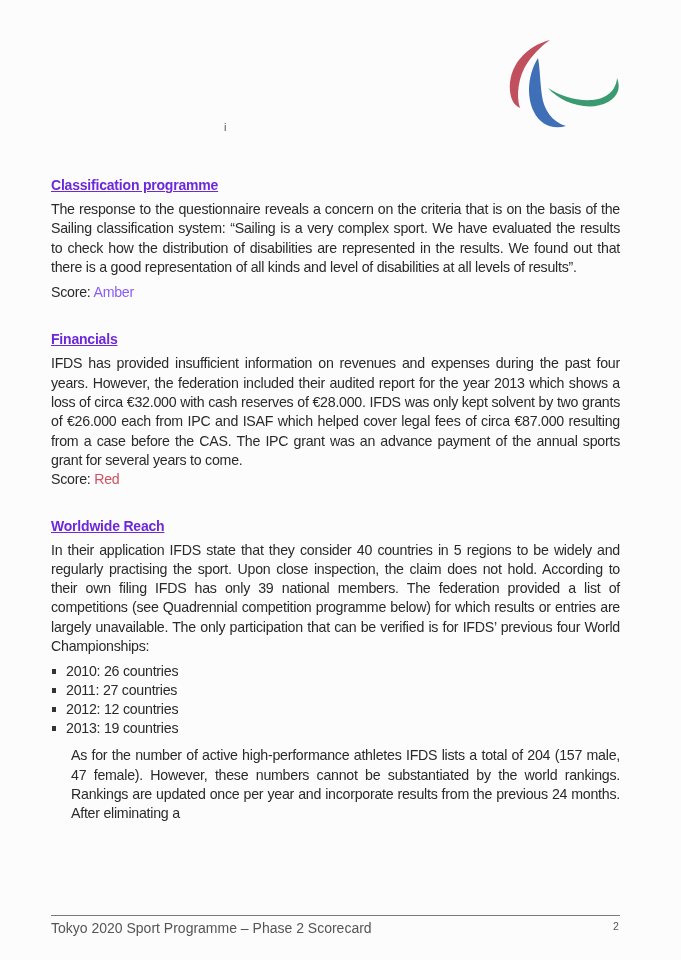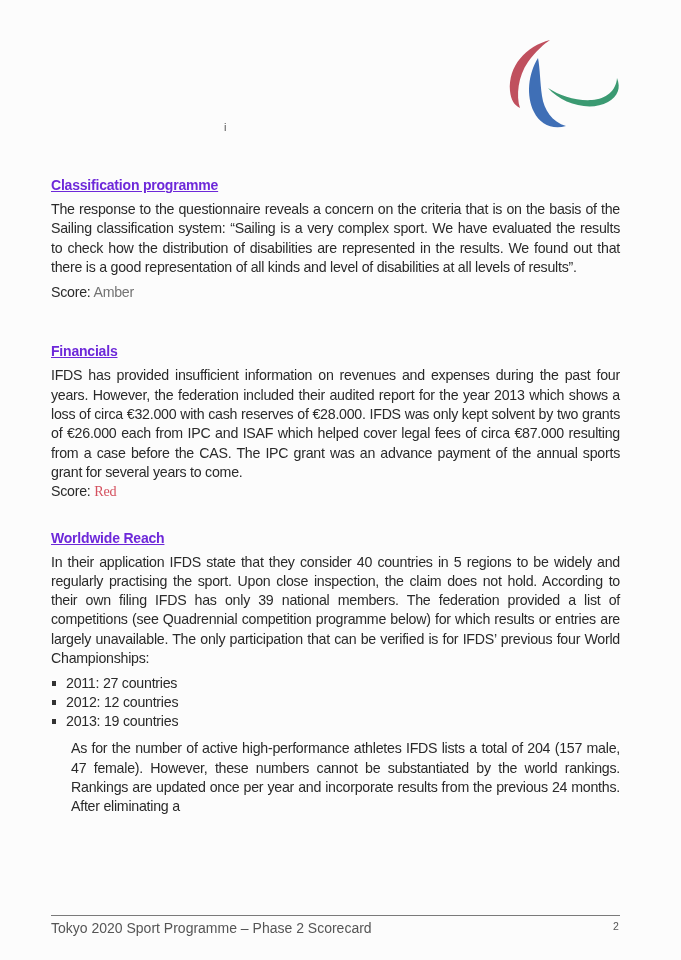--- a/index.html
+++ b/index.html
@@ -21,7 +21,7 @@
   .mt6 { margin-top: 6px; }
   .mt8 { margin-top: 8px; margin-left: 20px; }
   .score { font-size: 14.2px; line-height: 19.3px; letter-spacing: -0.25px; }
-  .amber { color: #737373; }
+  .amber { color: #8b5cf6; }
   .red { color: #d4505e; font-family: Liberation Serif, serif; }
   ul { list-style: none; margin: 6px 0 0 0; padding: 0; }
   li { font-size: 14.2px; line-height: 19px; letter-spacing: -0.25px; position: relative; padding-left: 15px; }

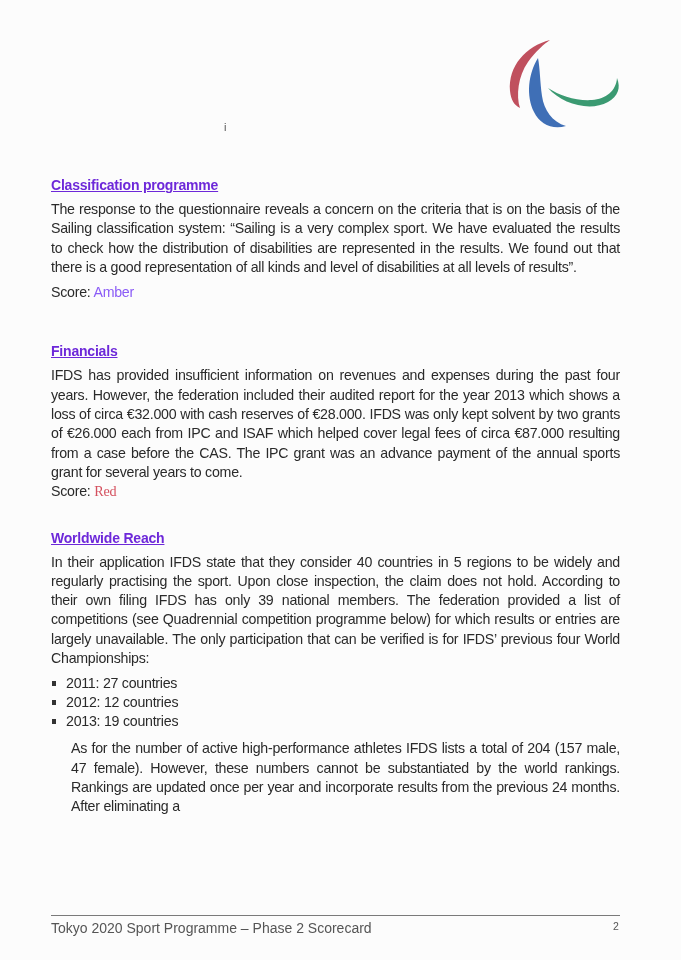--- a/index.html
+++ b/index.html
@@ -54,7 +54,7 @@
       </div>
     </section>
 
-    <section style="margin-top:40px;">
+    <section style="margin-top:28px;">
       <h2 class="heading">Financials</h2>
       <p class="mt6">IFDS has provided insufficient information on revenues and expenses during the past four years. However, the federation included their audited report for the year 2013 which shows a loss of circa €32.000 with cash reserves of €28.000. IFDS was only kept solvent by two grants of €26.000 each from IPC and ISAF which helped cover legal fees of circa €87.000 resulting from a case before the CAS. The IPC grant was an advance payment of the annual sports grant for several years to come.</p>
       <div class="score">

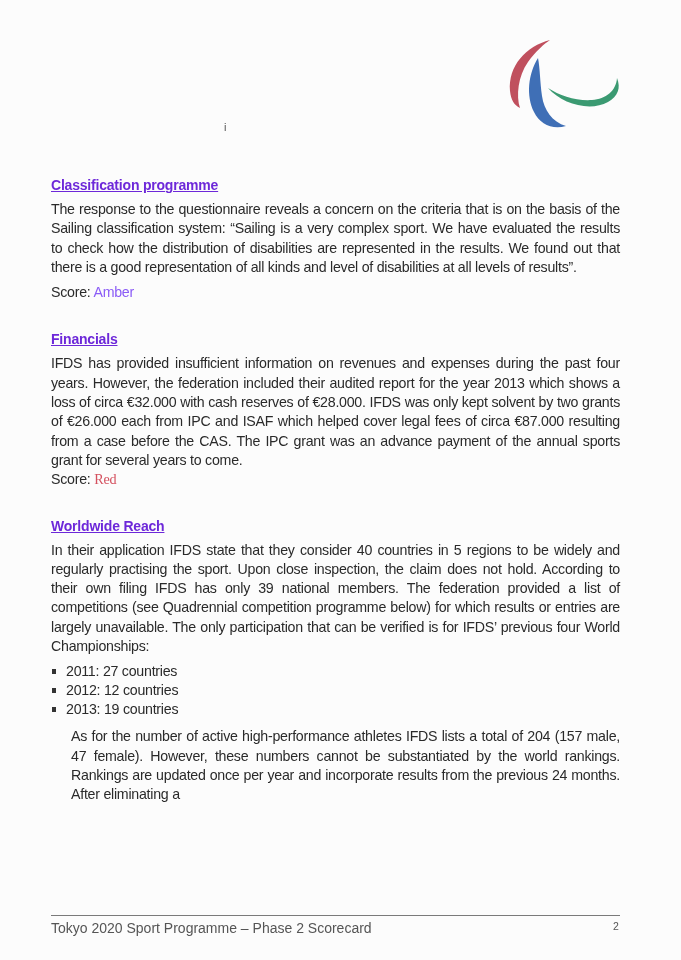--- a/index.html
+++ b/index.html
@@ -22,7 +22,7 @@
   .mt8 { margin-top: 8px; margin-left: 20px; }
   .score { font-size: 14.2px; line-height: 19.3px; letter-spacing: -0.25px; }
   .amber { color: #8b5cf6; }
-  .red { color: #d4505e; font-family: Liberation Serif, serif; }
+  .red { color: #d4505e; }
   ul { list-style: none; margin: 6px 0 0 0; padding: 0; }
   li { font-size: 14.2px; line-height: 19px; letter-spacing: -0.25px; position: relative; padding-left: 15px; }
   li .bullet { position: absolute; left: 1px; top: 7px; width: 4px; height: 5px; background: #333; }

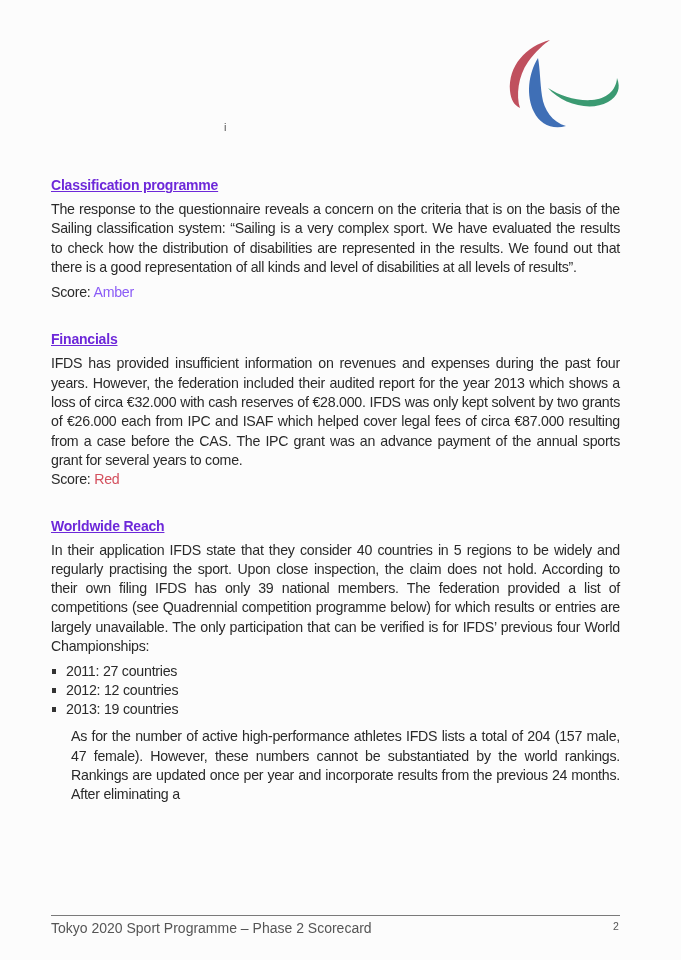--- a/index.html
+++ b/index.html
@@ -67,6 +67,7 @@
       <h2 class="heading">Worldwide Reach</h2>
       <p class="mt6">In their application IFDS state that they consider 40 countries in 5 regions to be widely and regularly practising the sport. Upon close inspection, the claim does not hold. According to their own filing IFDS has only 39 national members. The federation provided a list of competitions (see Quadrennial competition programme below) for which results or entries are largely unavailable. The only participation that can be verified is for IFDS’ previous four World Championships:</p>
       <ul>
+        <li><span class="bullet"></span><span>2010: 26 countries</span></li>
         <li><span class="bullet"></span><span>2011: 27 countries</span></li>
         <li><span class="bullet"></span><span>2012: 12 countries</span></li>
         <li><span class="bullet"></span><span>2013: 19 countries</span></li>

